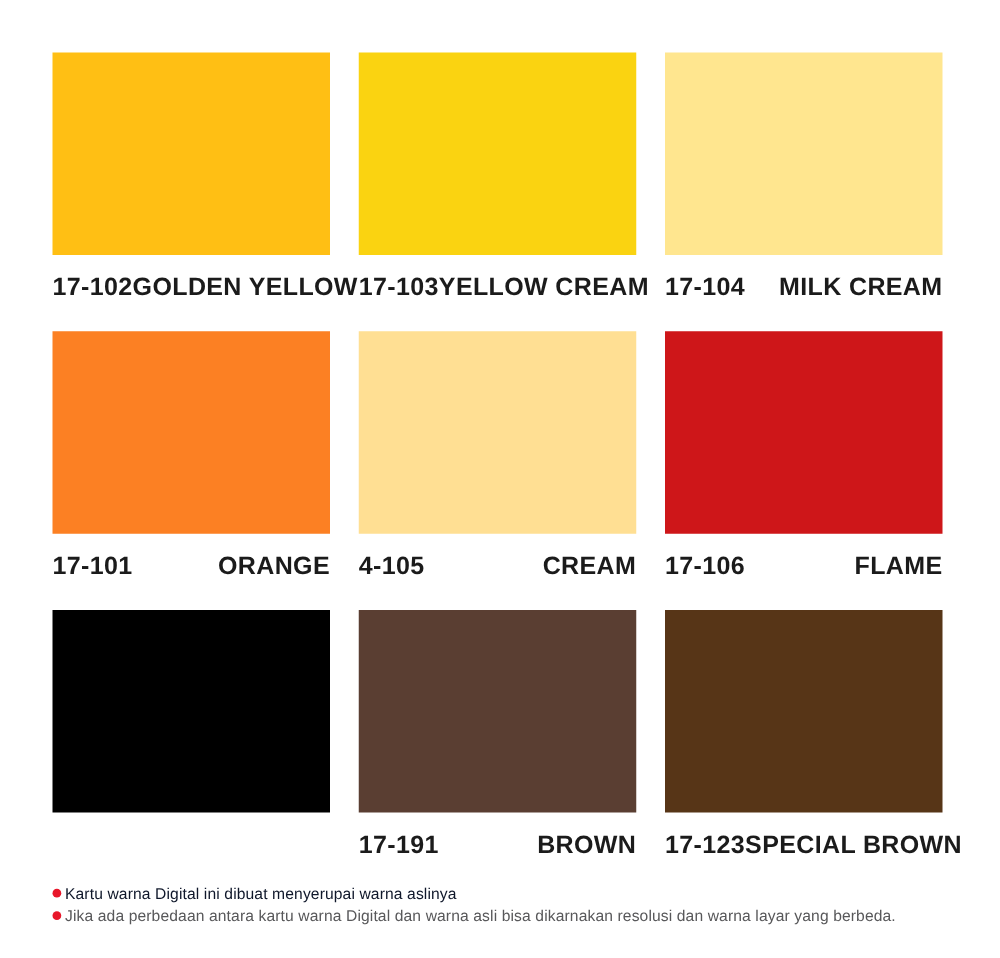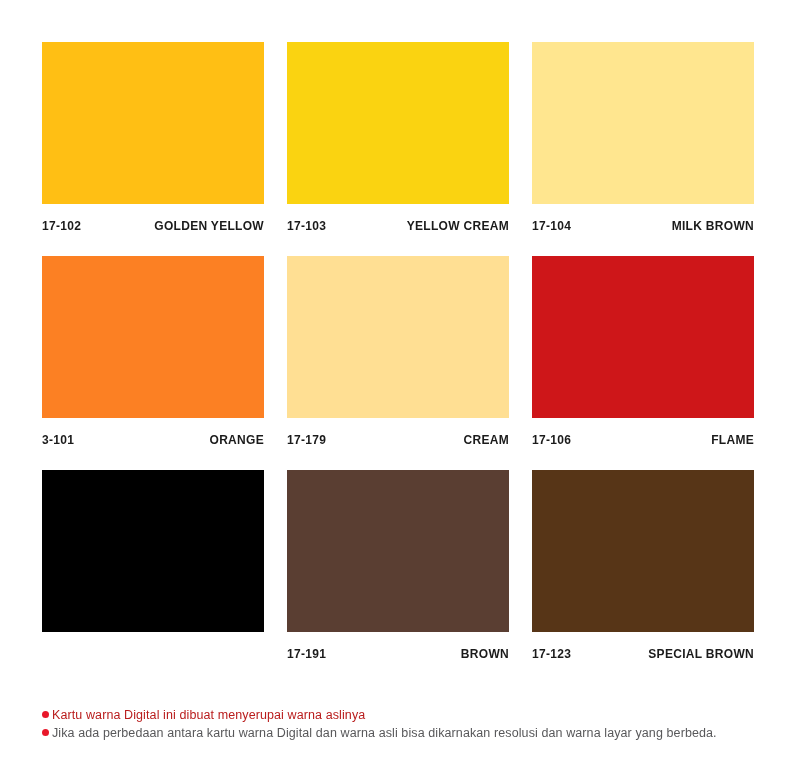--- a/index.html
+++ b/index.html
@@ -42,7 +42,7 @@
     align-items: baseline;
     padding-top: 15px;
     padding-bottom: 9px;
-    font-size: 12px;
+    font-size: 20px;
     letter-spacing: 0.3px;
     color: #1b1b1b;
   }

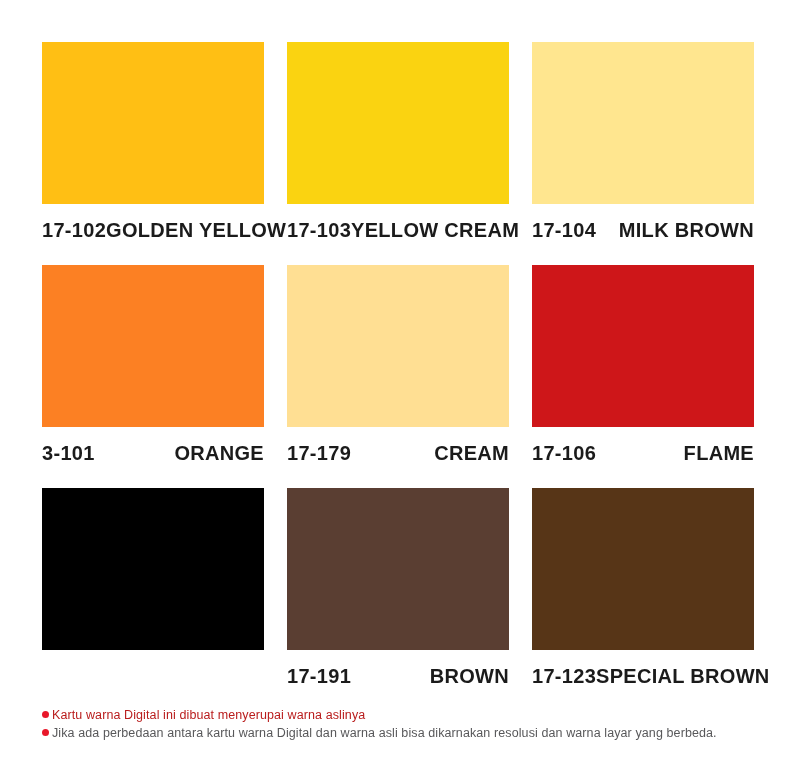--- a/index.html
+++ b/index.html
@@ -109,7 +109,7 @@
       <div class="swatch" style="background:#FFE68F;"></div>
       <div class="caption">
         <span class="code">17-104</span>
-        <span class="cname">MILK BROWN</span>
+        <span class="cname">MILK CREAM</span>
       </div>
     </div>
 

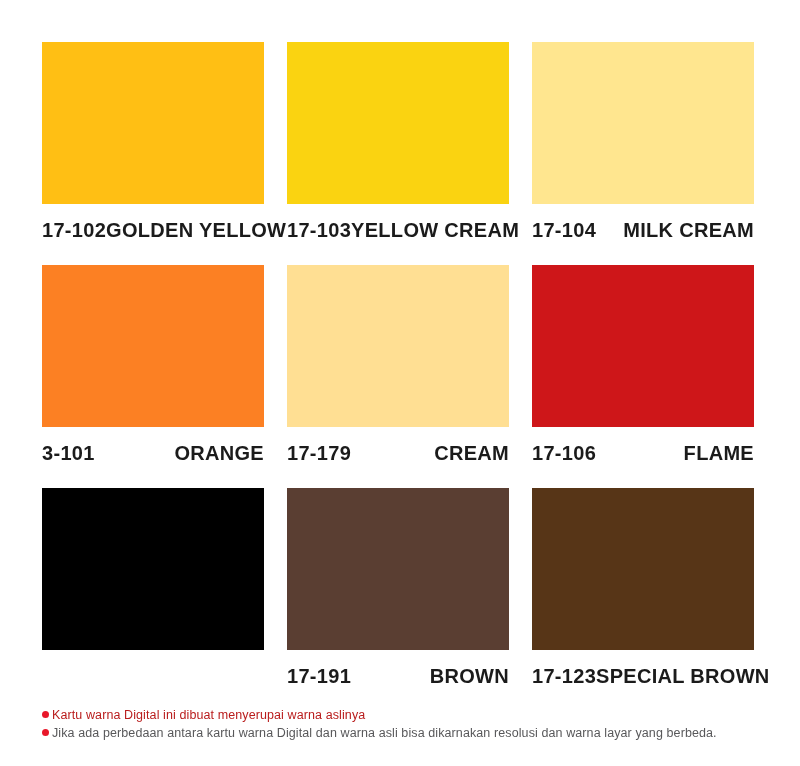--- a/index.html
+++ b/index.html
@@ -116,7 +116,7 @@
     <div class="cell">
       <div class="swatch" style="background:#FC8023;"></div>
       <div class="caption">
-        <span class="code">3-101</span>
+        <span class="code">17-101</span>
         <span class="cname">ORANGE</span>
       </div>
     </div>

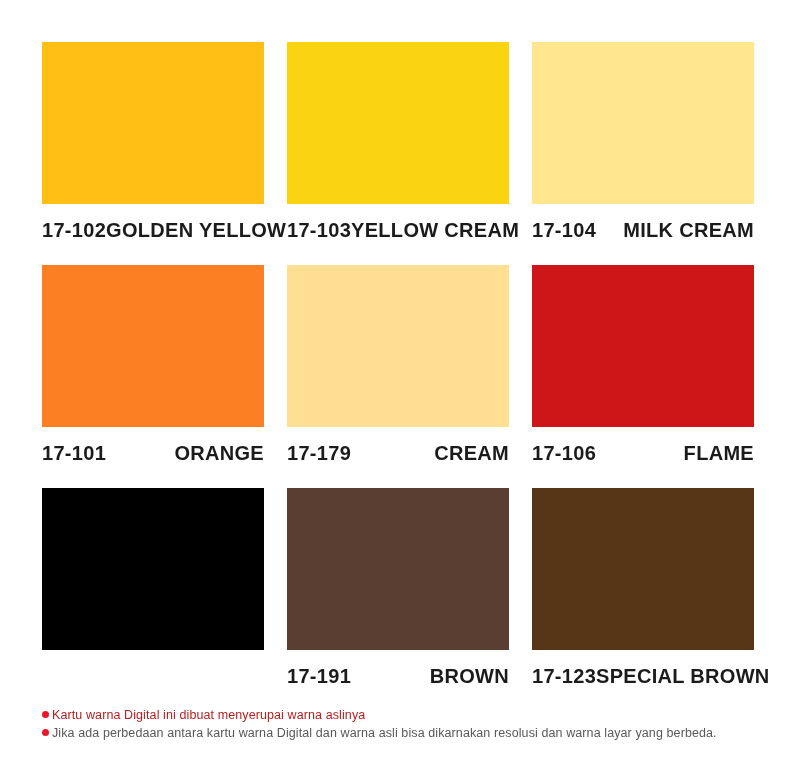--- a/index.html
+++ b/index.html
@@ -124,7 +124,7 @@
     <div class="cell">
       <div class="swatch" style="background:#FFDF93;"></div>
       <div class="caption">
-        <span class="code">17-179</span>
+        <span class="code">4-105</span>
         <span class="cname">CREAM</span>
       </div>
     </div>

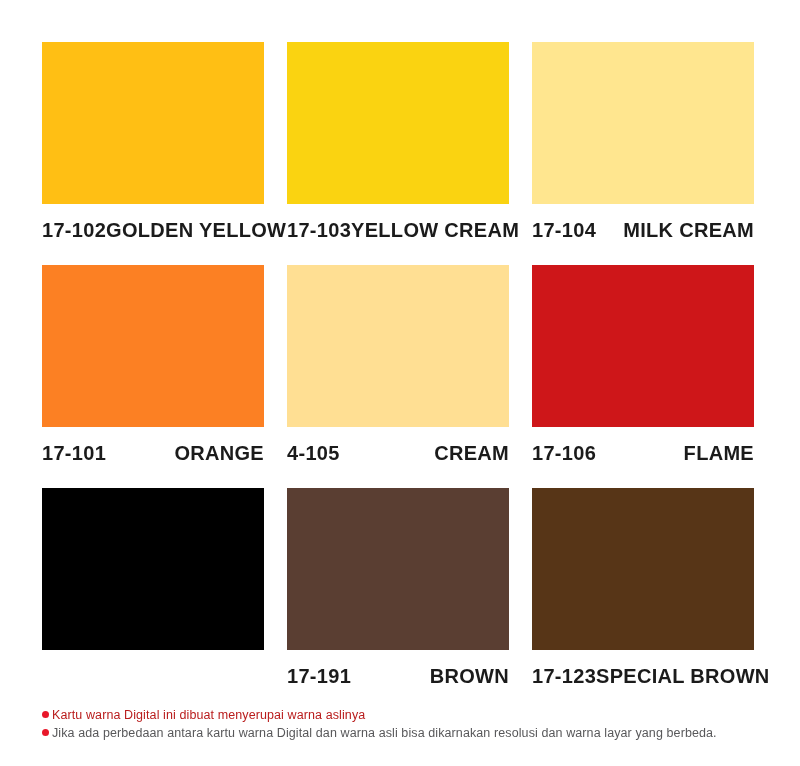--- a/index.html
+++ b/index.html
@@ -162,7 +162,7 @@
   <div class="notes">
     <div class="note">
       <span class="bullet" style="background: rgb(232, 23, 42);"></span>
-      <span class="note-text" style="color: #b91c1c;">Kartu warna Digital ini dibuat menyerupai warna aslinya</span>
+      <span class="note-text" style="color: #0f172a;">Kartu warna Digital ini dibuat menyerupai warna aslinya</span>
     </div>
     <div class="note">
       <span class="bullet" style="background: rgb(232, 23, 42);"></span>

